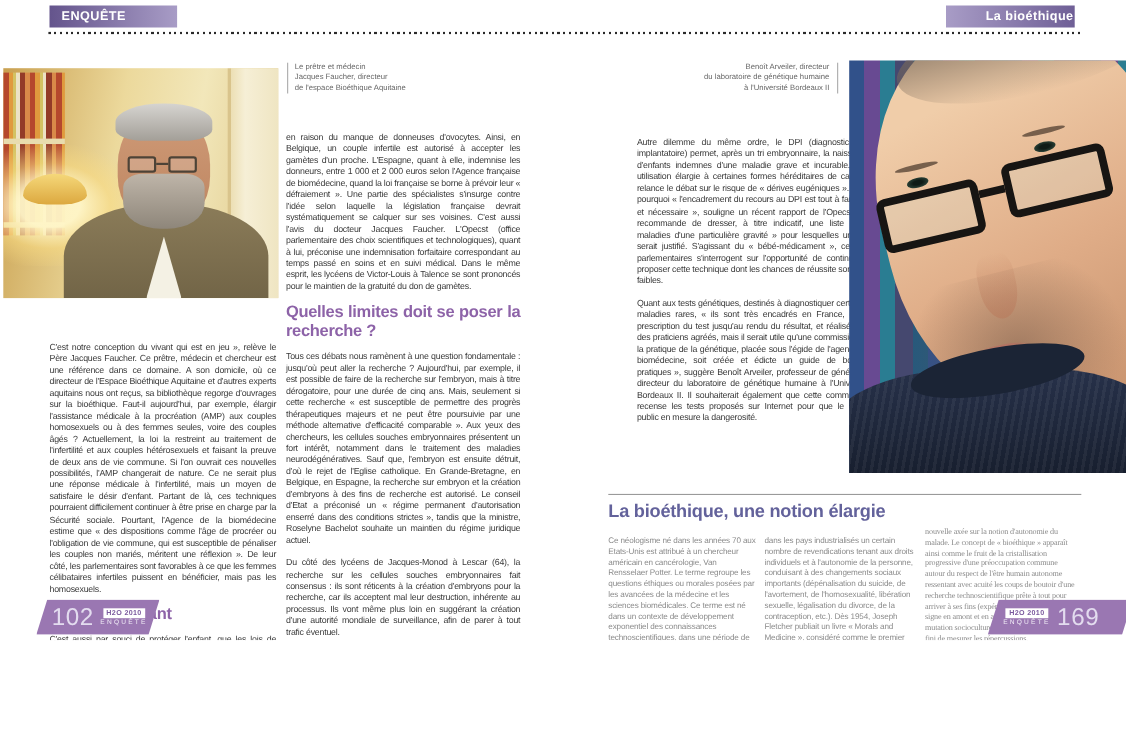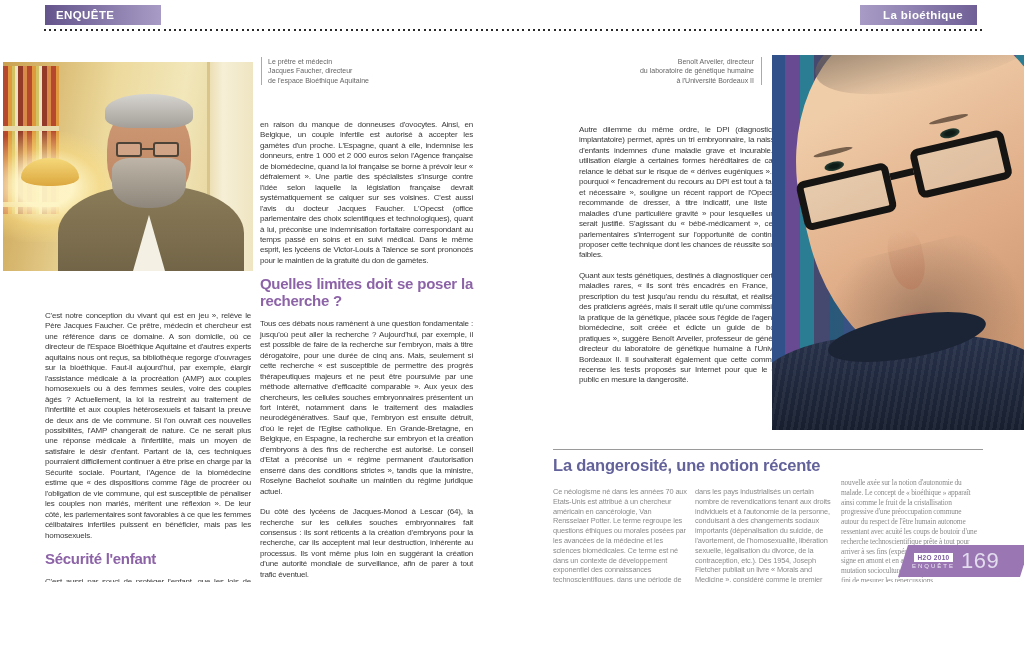--- a/index.html
+++ b/index.html
@@ -12,7 +12,7 @@
        line-height:20px;letter-spacing:.4px;}
   .tag-left{left:45px;width:116px;background:linear-gradient(90deg,#64548c,#a89cc6);padding-left:11px;}
   .tag-right{left:860px;width:117px;background:linear-gradient(90deg,#a89cc6,#6f5f96);
-             text-align:right;padding-right:14px;}
+             text-align:right;padding-right:1px;}
   .dotted{position:absolute;left:44px;top:29px;width:941px;height:2px;
           background-image:repeating-linear-gradient(90deg,#2a2a2a 0 2px,transparent 2px 5.2px);}
 

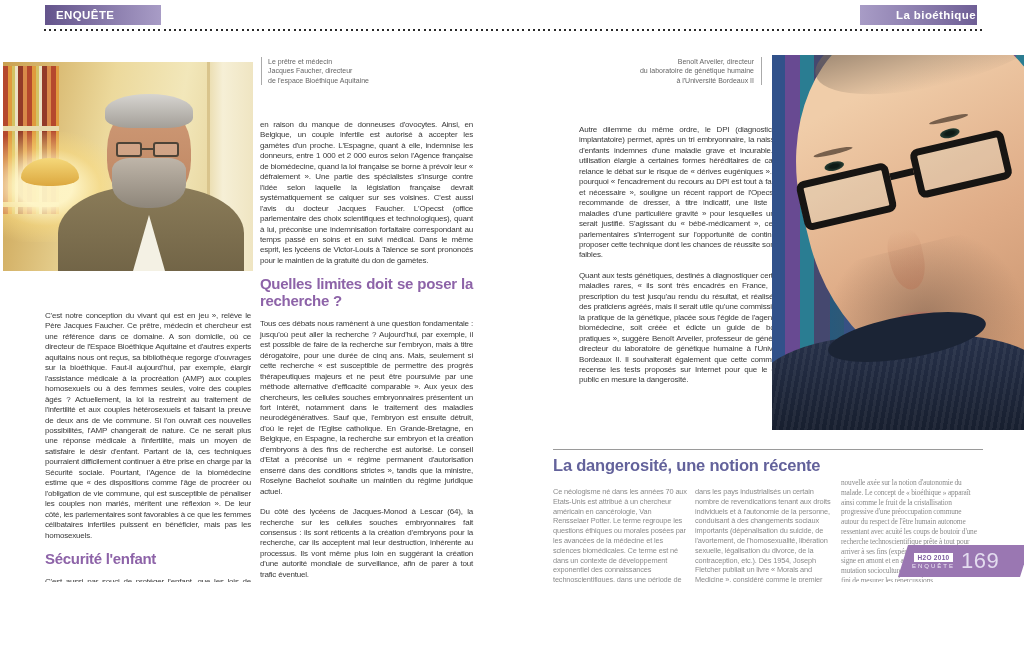--- a/index.html
+++ b/index.html
@@ -187,7 +187,7 @@
   </div>
 
   <div class="sb-rule"></div>
-  <h3 class="sb-head">La dangerosité, une notion récente</h3>
+  <h3 class="sb-head">La bioéthique, une notion élargie</h3>
   <div class="sb-col" id="sbA">Ce néologisme né dans les années 70 aux Etats-Unis est attribué à un chercheur américain en cancérologie, Van Rensselaer Potter. Le terme regroupe les questions éthiques ou morales posées par les avancées de la médecine et les sciences biomédicales. Ce terme est né dans un contexte de développement exponentiel des connaissances technoscientifiques, dans une période de contestation, de remise en cause des experts et d'affirmation du sujet individuel. Les années 1960 ont vu émerger</div>
   <div class="sb-col" id="sbB">dans les pays industrialisés un certain nombre de revendications tenant aux droits individuels et à l'autonomie de la personne, conduisant à des changements sociaux importants (dépénalisation du suicide, de l'avortement, de l'homosexualité, libération sexuelle, légalisation du divorce, de la contraception, etc.). Dès 1954, Joseph Fletcher publiait un livre « Morals and Medicine », considéré comme le premier manuel de bioéthique. Ce livre propose une approche éthique</div>
   <div class="sb-col" id="sbC">nouvelle axée sur la notion d'autonomie du malade. Le concept de « bioéthique » apparaît ainsi comme le fruit de la cristallisation progressive d'une préoccupation commune autour du respect de l'être humain autonome ressentant avec acuité les coups de boutoir d'une recherche technoscientifique prête à tout pour arriver à ses fins (expérimentations). Il est le signe en amont et en aval d'une profonde mutation socioculturelle, dont nous n'avons pas fini de mesurer les répercussions.</div>

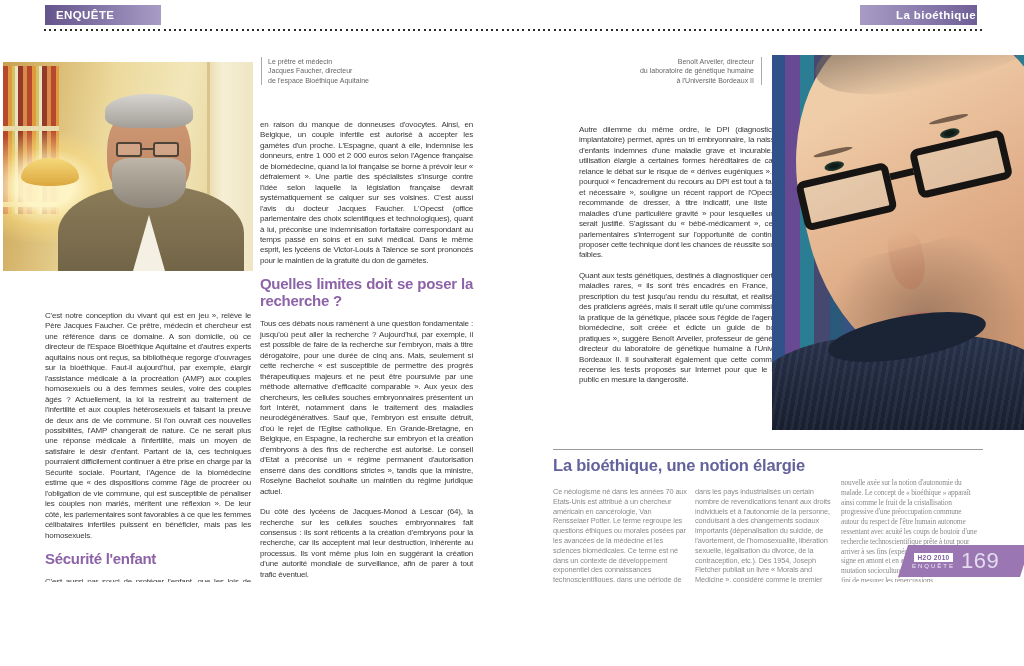--- a/index.html
+++ b/index.html
@@ -192,6 +192,13 @@
   <div class="sb-col" id="sbB">dans les pays industrialisés un certain nombre de revendications tenant aux droits individuels et à l'autonomie de la personne, conduisant à des changements sociaux importants (dépénalisation du suicide, de l'avortement, de l'homosexualité, libération sexuelle, légalisation du divorce, de la contraception, etc.). Dès 1954, Joseph Fletcher publiait un livre « Morals and Medicine », considéré comme le premier manuel de bioéthique. Ce livre propose une approche éthique</div>
   <div class="sb-col" id="sbC">nouvelle axée sur la notion d'autonomie du malade. Le concept de « bioéthique » apparaît ainsi comme le fruit de la cristallisation progressive d'une préoccupation commune autour du respect de l'être humain autonome ressentant avec acuité les coups de boutoir d'une recherche technoscientifique prête à tout pour arriver à ses fins (expérimentations). Il est le signe en amont et en aval d'une profonde mutation socioculturelle, dont nous n'avons pas fini de mesurer les répercussions.</div>
 
+  <div class="foot foot-left">
+    <span class="pnum">102</span>
+    <span class="brand">
+      <span class="brand-box">H2O 2010</span>
+      <span class="brand-sub">ENQUÊTE</span>
+    </span>
+  </div>
   <div class="foot foot-right">
     <span class="brand">
       <span class="brand-box">H2O 2010</span>

